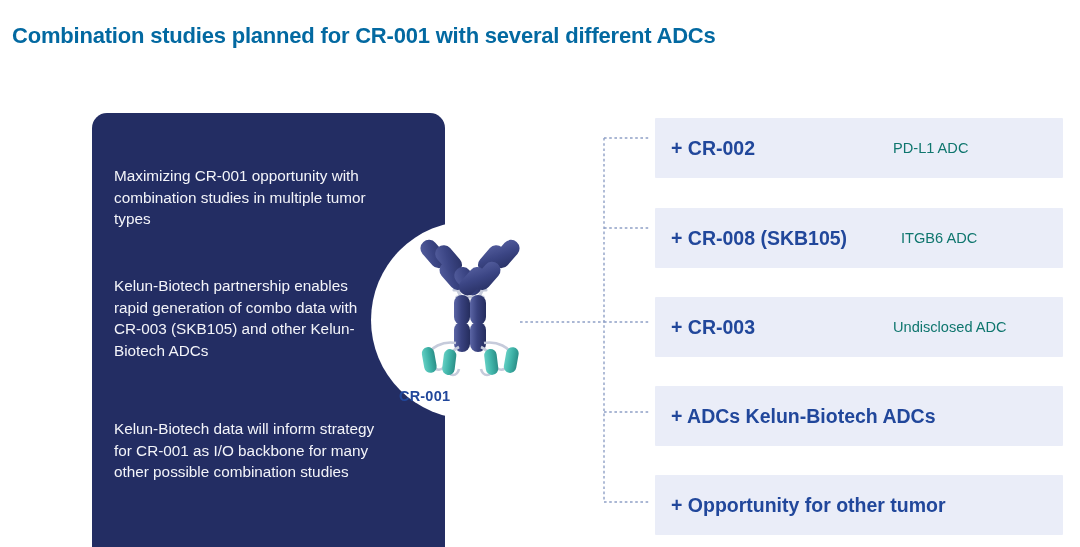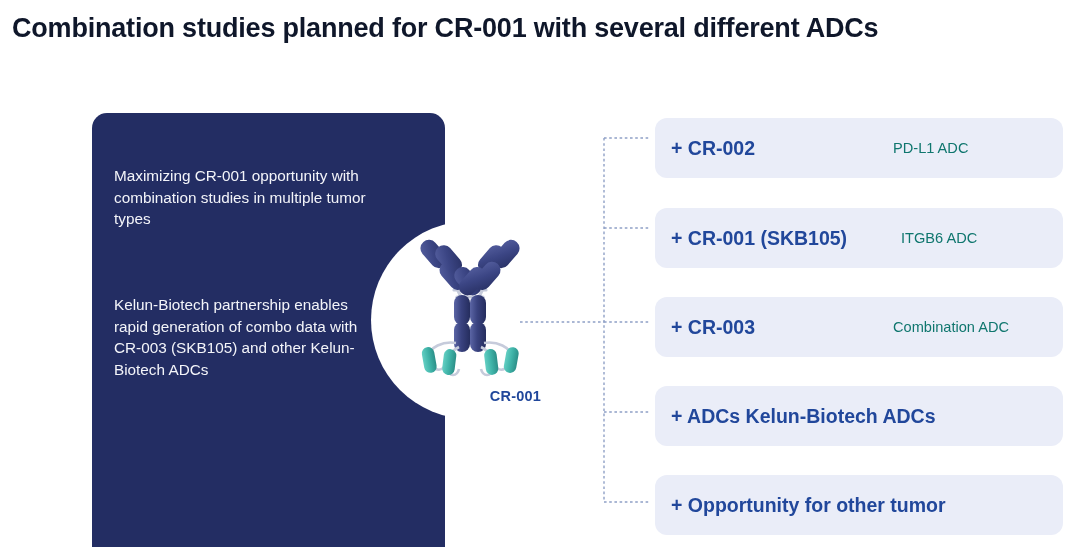--- a/index.html
+++ b/index.html
@@ -20,11 +20,11 @@
   #slide-title {
     position: absolute;
     left: 12px;
-    top: 13px;
+    top: 23px;
     width: 1056px;
-    font-size: 27px;
+    font-size: 22px;
     font-weight: bold;
-    color: #0f172a;
+    color: #0369a1;
     letter-spacing: -0.2px;
     white-space: nowrap;
   }

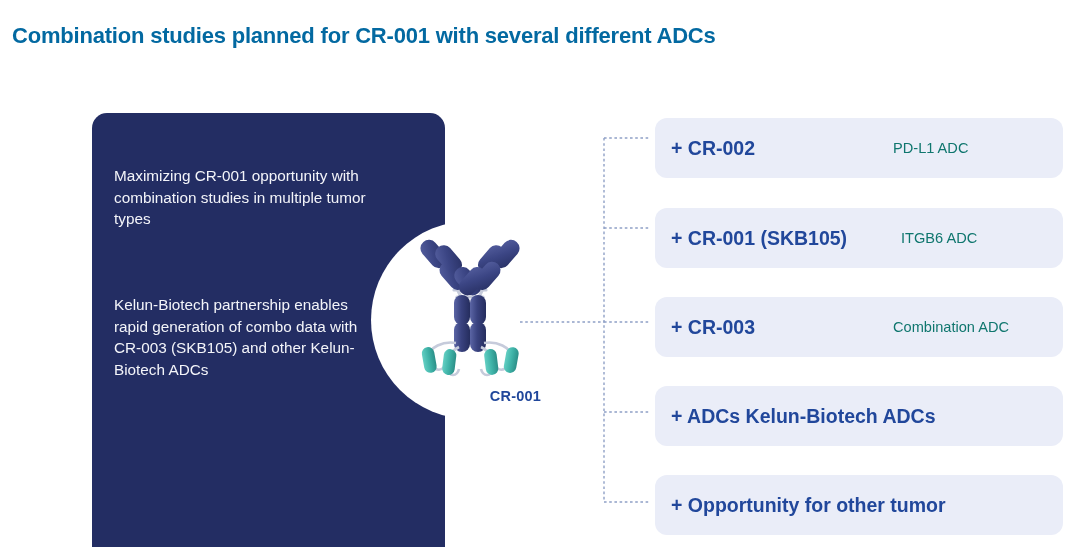--- a/index.html
+++ b/index.html
@@ -96,7 +96,7 @@
     width: 408px;
     height: 60px;
     background: #eaedf8;
-    border-radius: 12px;
+    border-radius: 1px;
   }
   .combo-name {
     position: absolute;

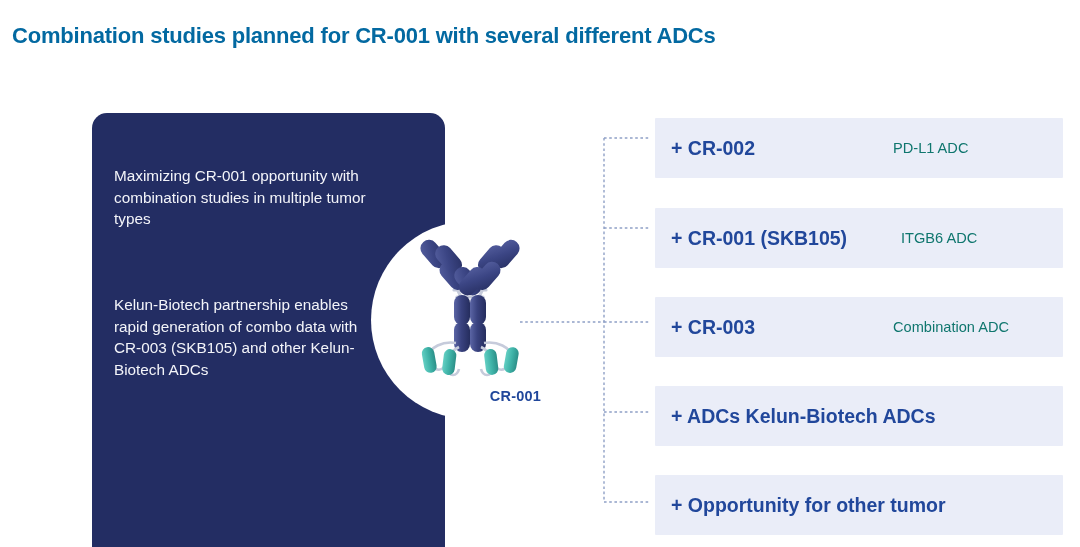--- a/index.html
+++ b/index.html
@@ -223,7 +223,7 @@
 </div>
 
 <div class="combo-row" style="top:208px">
-  <span class="combo-name">+ CR-001 (SKB105)</span>
+  <span class="combo-name">+ CR-008 (SKB105)</span>
   <span class="combo-desc" style="left:246px">ITGB6 ADC</span>
 </div>
 

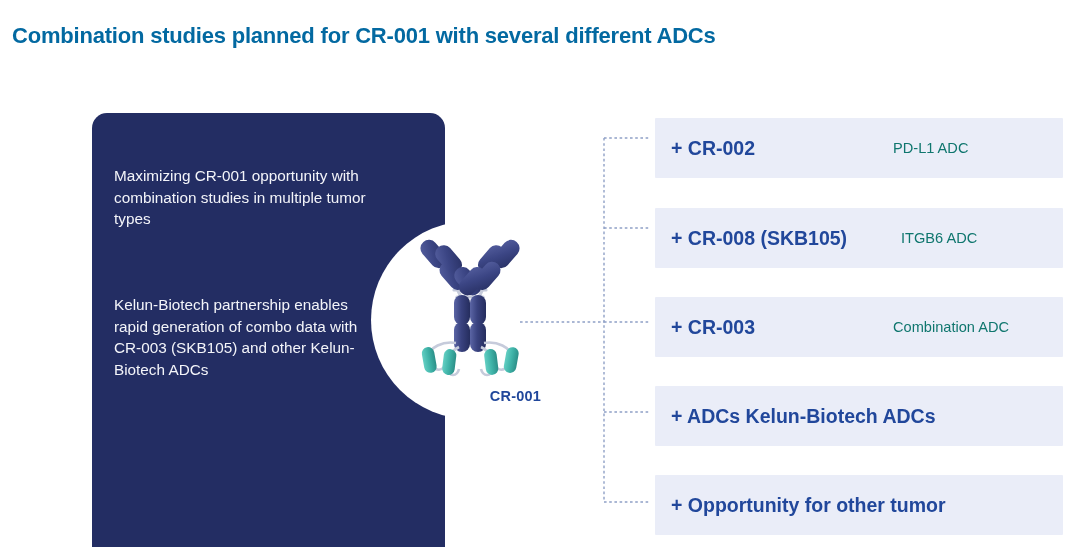--- a/index.html
+++ b/index.html
@@ -48,7 +48,7 @@
     line-height: 21.5px;
   }
   #para-0 { top: 52px; }
-  #para-1 { top: 162px; margin-top: 19px; }
+  #para-1 { top: 162px; }
   #para-2 { top: 305px; }
 
   

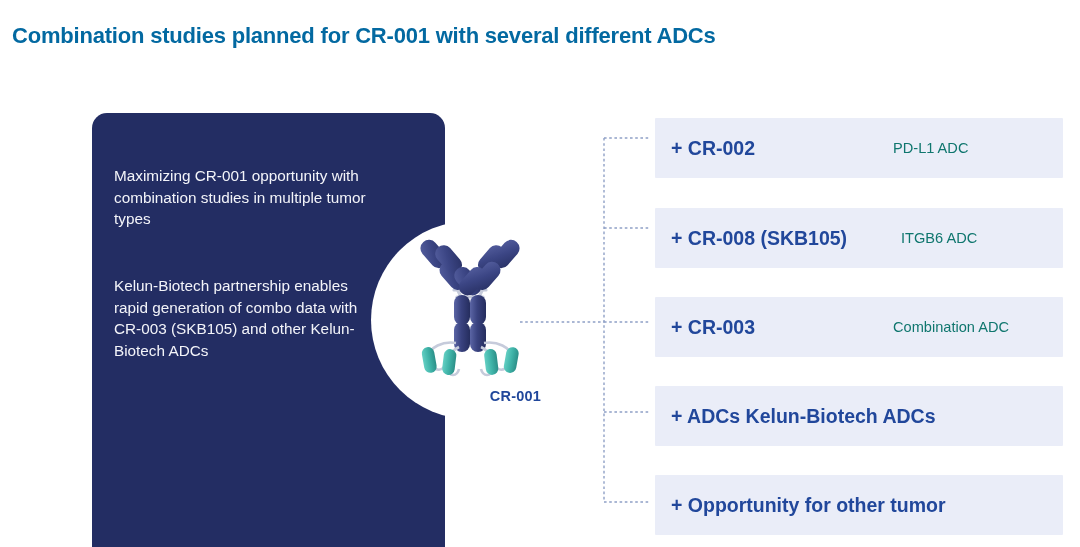--- a/index.html
+++ b/index.html
@@ -229,7 +229,7 @@
 
 <div class="combo-row" style="top:297px">
   <span class="combo-name">+ CR-003</span>
-  <span class="combo-desc" style="left:238px">Combination ADC</span>
+  <span class="combo-desc" style="left:238px">Undisclosed ADC</span>
 </div>
 
 <div class="combo-row" style="top:386px">

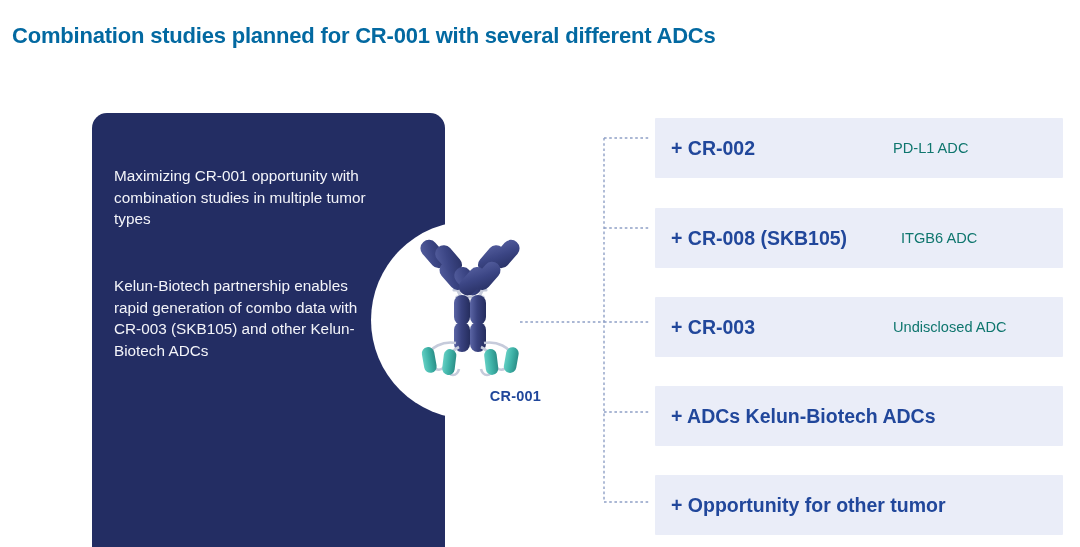--- a/index.html
+++ b/index.html
@@ -73,7 +73,7 @@
     left: 399px;
     top: 388px;
     width: 142px;
-    text-align: right;
+    text-align: left;
     font-size: 14.5px;
     font-weight: bold;
     color: #21479b;

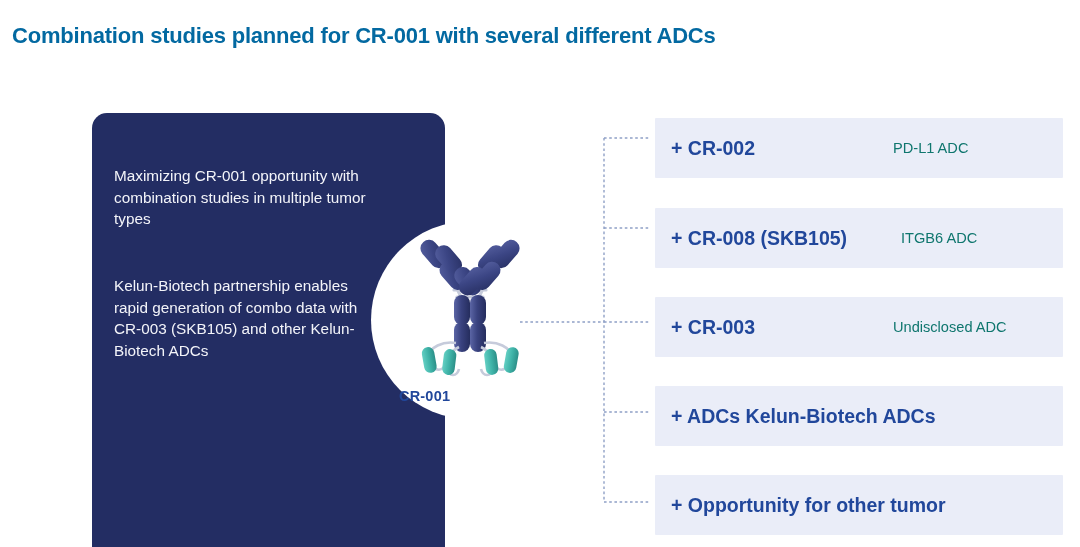--- a/index.html
+++ b/index.html
@@ -125,6 +125,7 @@
 <div id="left-card">
   <div class="card-para" id="para-0">Maximizing CR-001 opportunity with combination studies in multiple tumor types</div>
   <div class="card-para" id="para-1">Kelun-Biotech partnership enables rapid generation of combo data with CR-003 (SKB105) and other Kelun-Biotech ADCs</div>
+  <div class="card-para" id="para-2">Kelun-Biotech data will inform strategy for CR-001 as I/O backbone for many other possible combination studies</div>
 </div>
 
 <div id="molecule-circle"></div>

